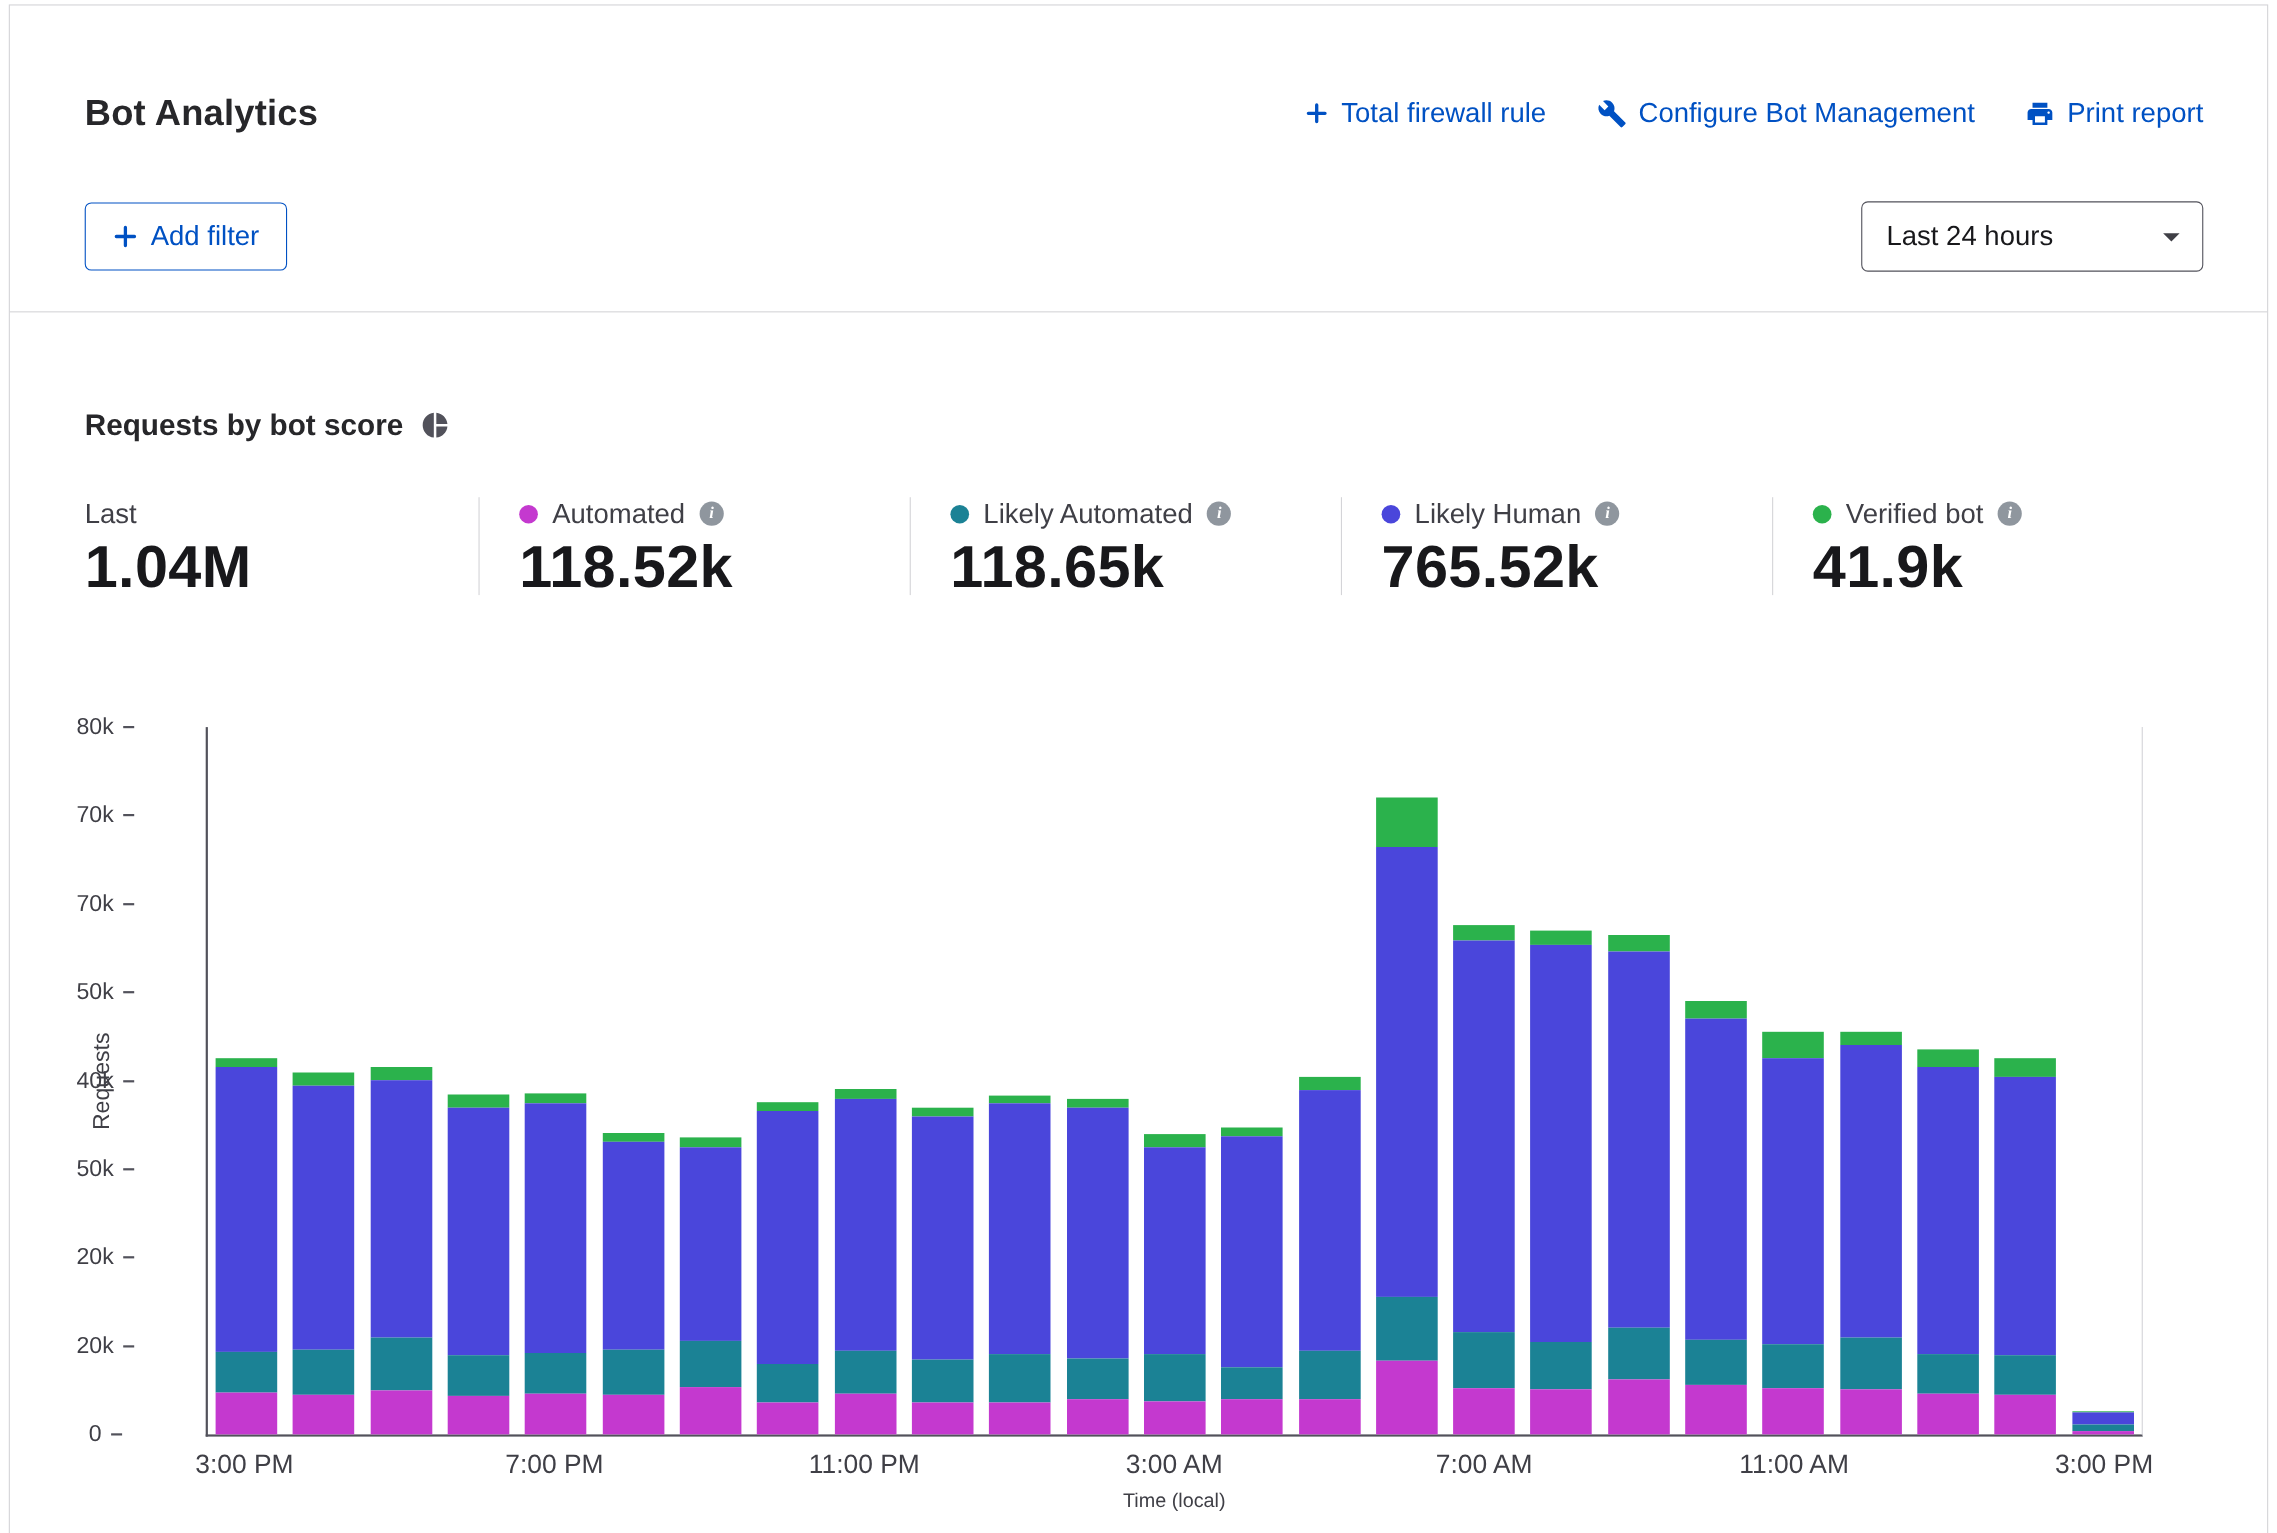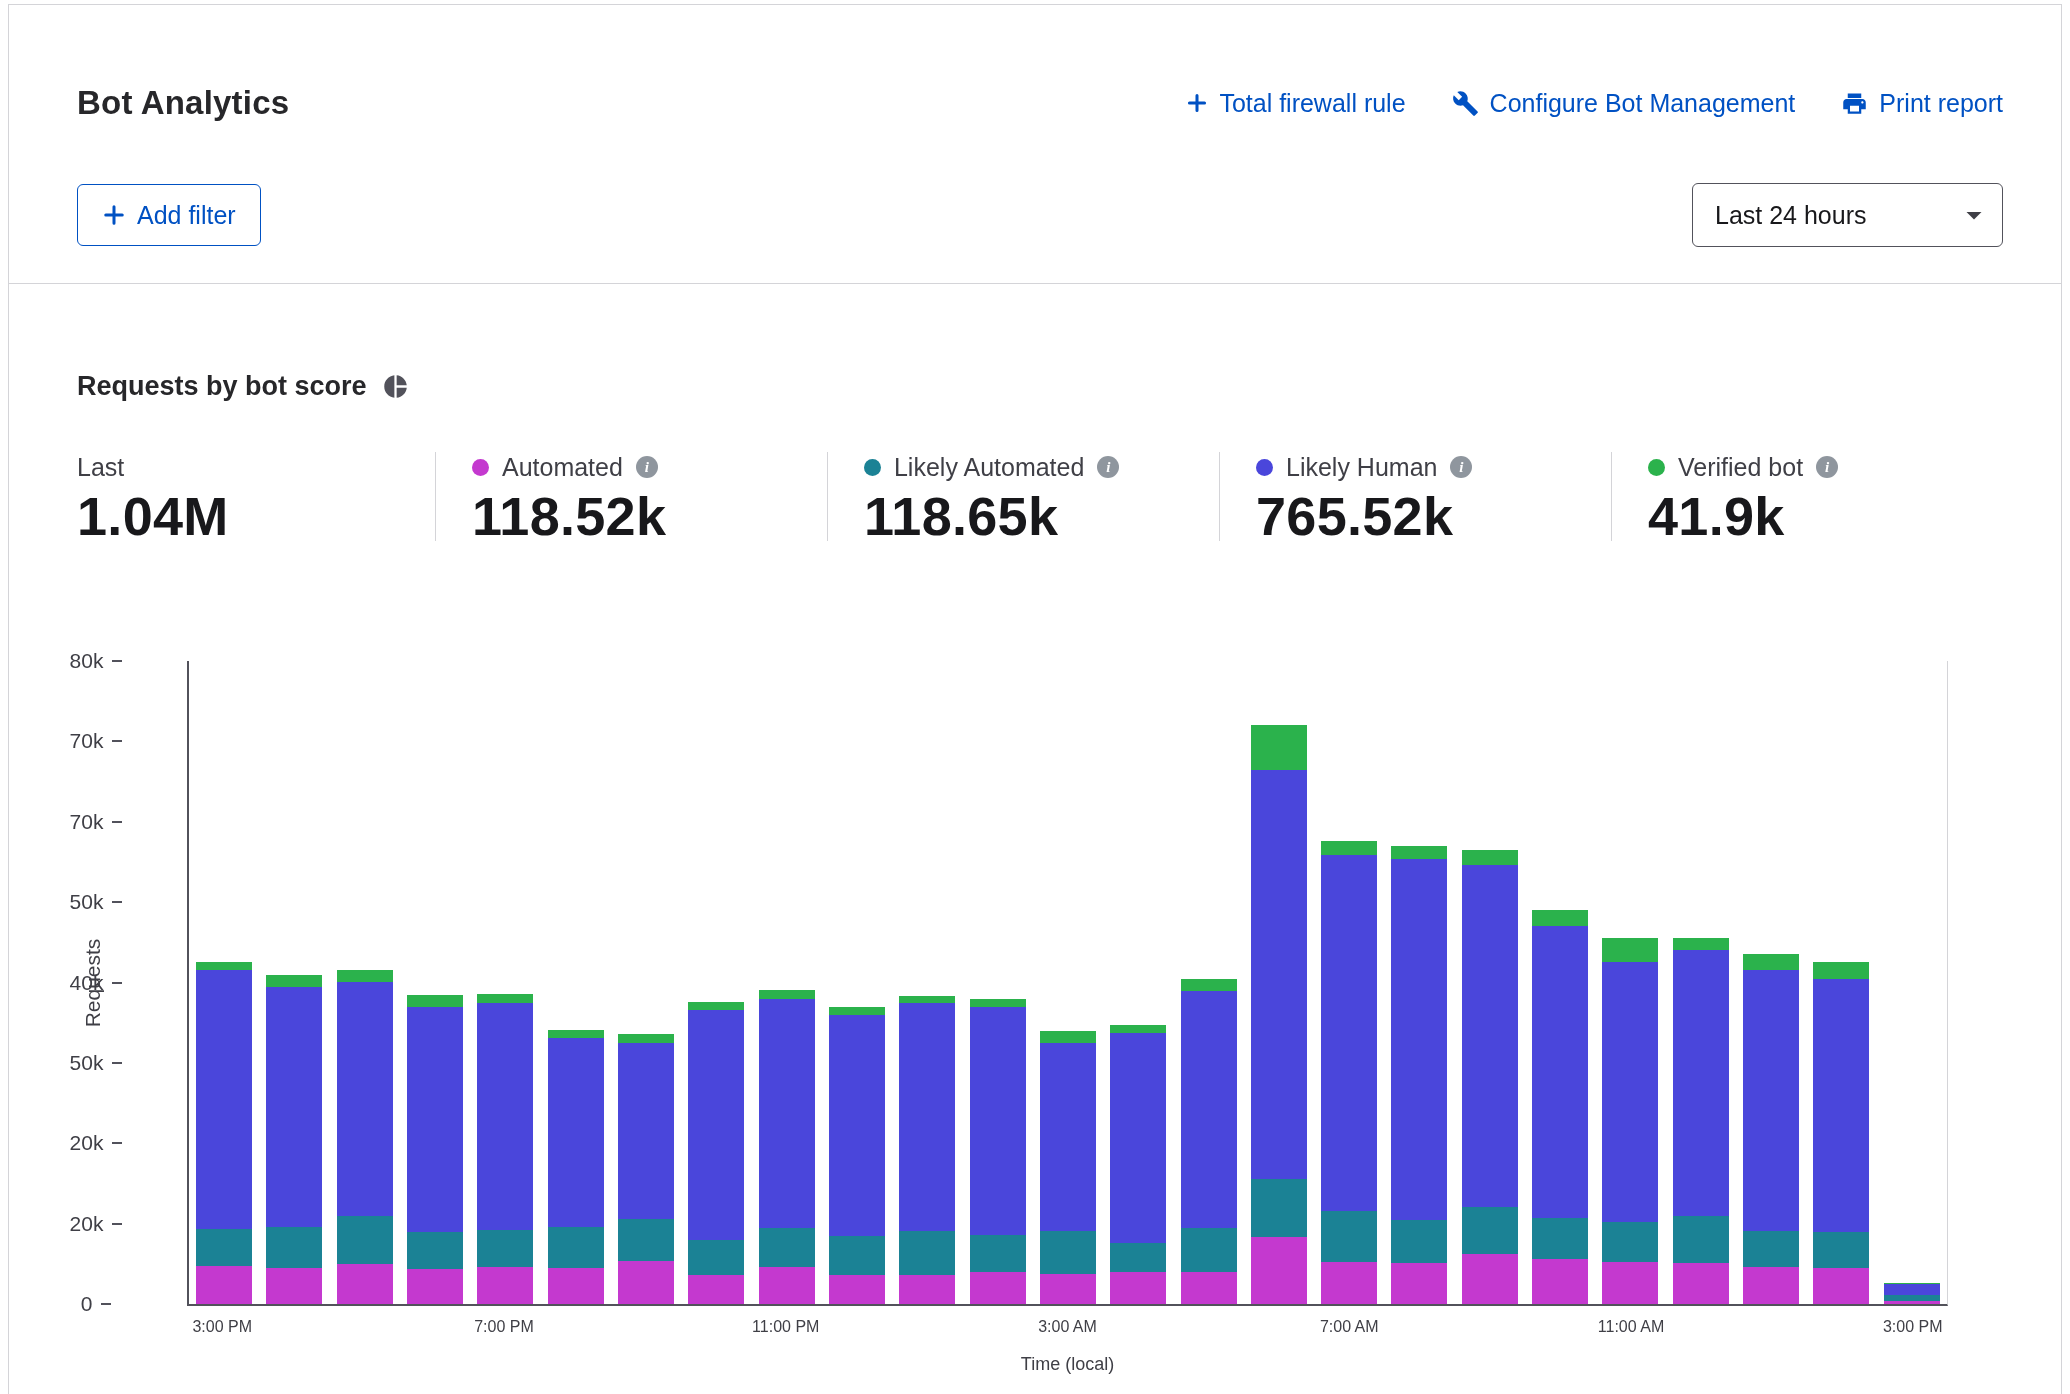--- a/index.html
+++ b/index.html
@@ -47,7 +47,7 @@
   .y-tick-label { font-size:21px; color:#3f3f46; margin-right:9px; }
   .y-tick-mark { width:10px; height:2px; background:#52525b; }
   .x-labels { position:relative; margin-left:110px; width:1761px; height:28px; margin-top:12px; }
-  .x-label { position:absolute; transform:translateX(-50%); font-size:16px;
+  .x-label { position:absolute; transform:translateX(-50%); font-size:24px;
     color:#3f3f46; white-space:nowrap; }
   .x-axis-title { margin-left:110px; width:1761px; text-align:center; font-size:18px;
     color:#3f3f46; margin-top:8px; }

